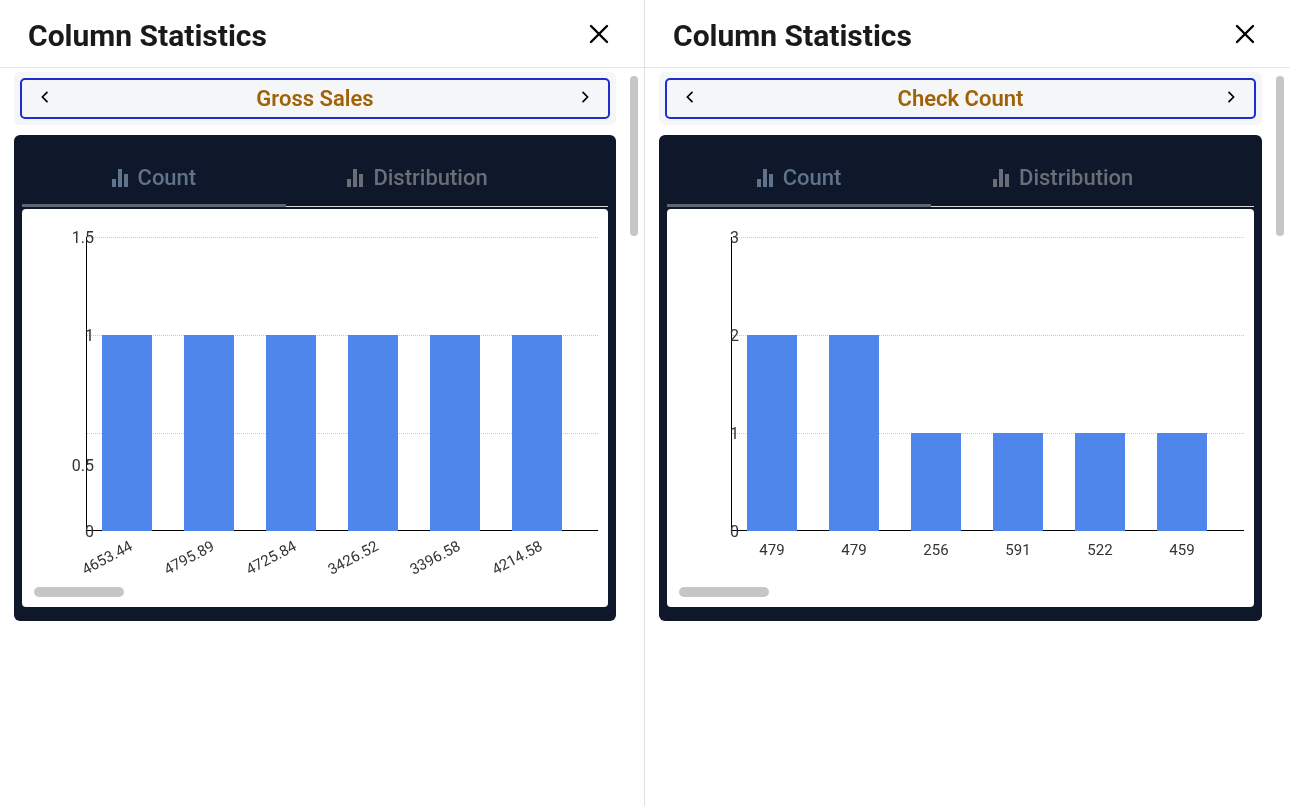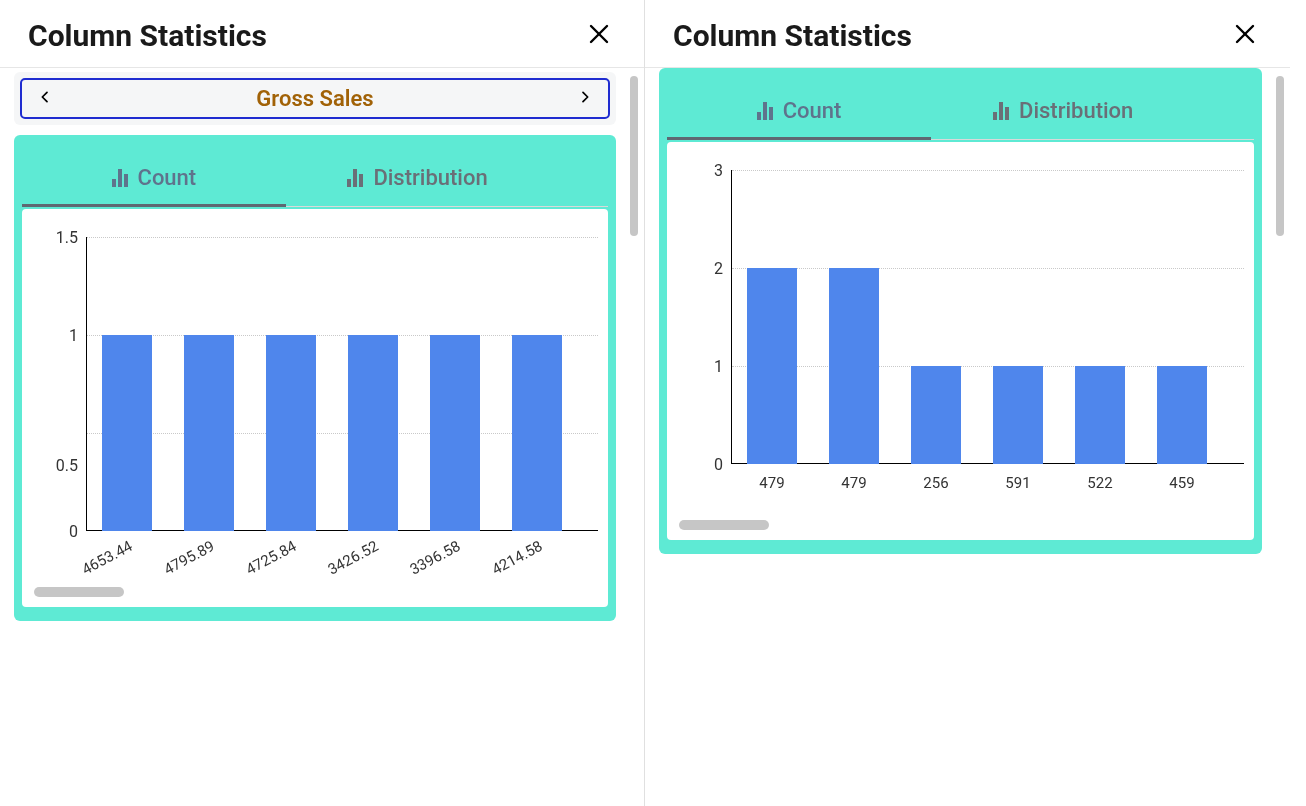--- a/index.html
+++ b/index.html
@@ -394,6 +394,25 @@
     <div class="panel-body-wrap">
       <div class="panel-body">
 
+        <div class="column-nav">
+          <div class="column-nav-inner">
+            <button class="chev">
+              <span>
+                <svg viewBox="0 0 24 24" stroke="#000" stroke-width="2.6" fill="none" stroke-linecap="round" stroke-linejoin="round">
+                  <polyline points="15 5 8 12 15 19"></polyline>
+                </svg>
+              </span>
+            </button>
+            <span class="column-name">Check Count</span>
+            <button class="chev">
+              <span>
+                <svg viewBox="0 0 24 24" stroke="#000" stroke-width="2.6" fill="none" stroke-linecap="round" stroke-linejoin="round">
+                  <polyline points="9 5 16 12 9 19"></polyline>
+                </svg>
+              </span>
+            </button>
+          </div>
+        </div>
 
         <div class="card">
           <div class="tabs">

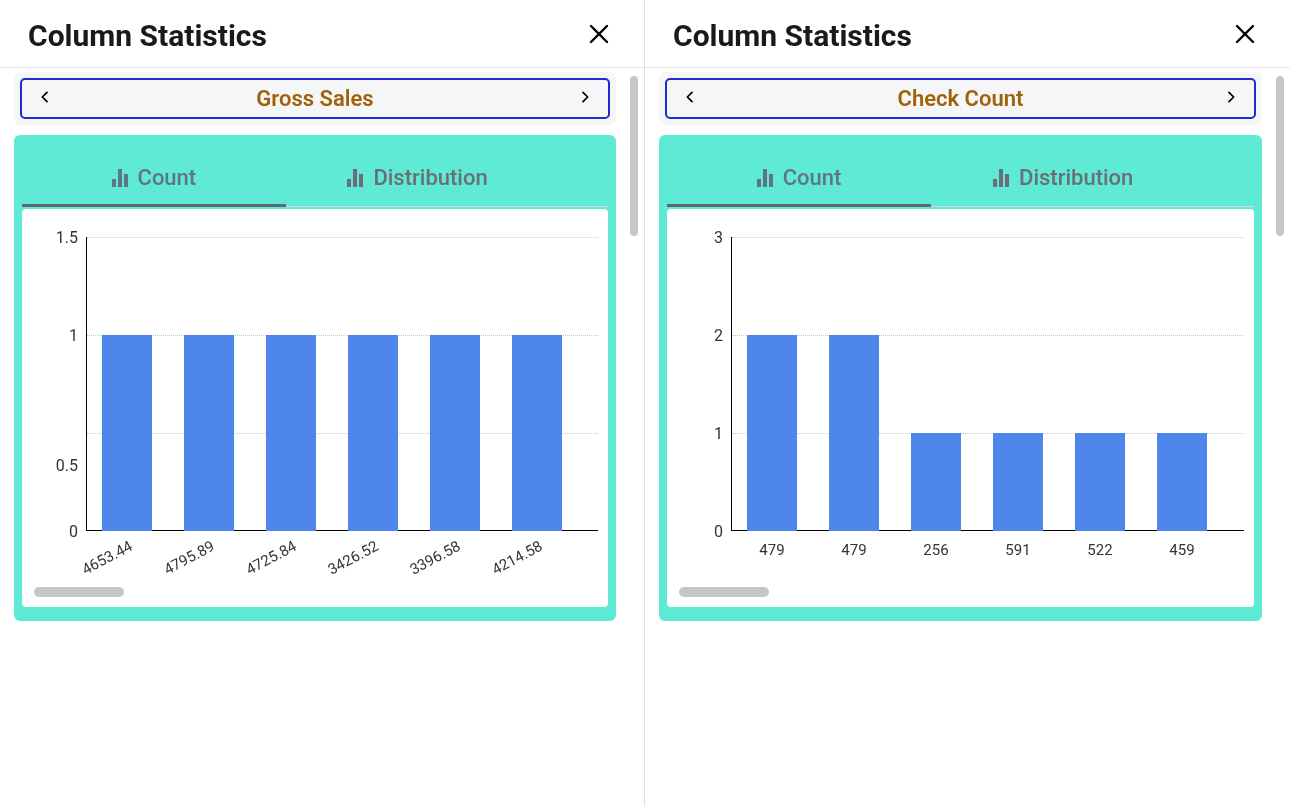--- a/index.html
+++ b/index.html
@@ -106,7 +106,7 @@
   }
 
   .card {
-    background: #5eead4;
+    background: #0f172a;
     border-radius: 6px;
     padding: 12px 8px 14px 8px;
   }

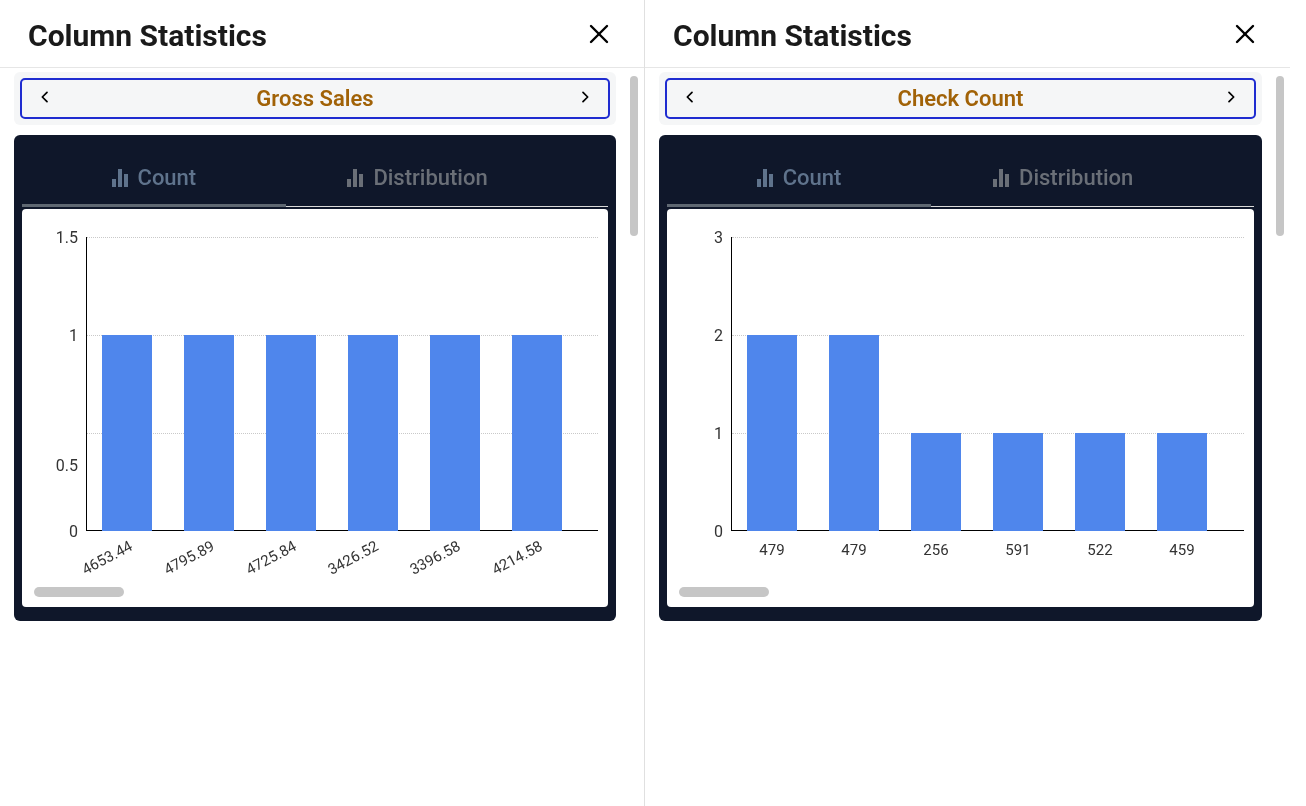--- a/index.html
+++ b/index.html
@@ -181,7 +181,7 @@
   }
   .ytick {
     position: absolute;
-    left: 0;
+    left: 16px;
     width: 52px;
     text-align: right;
     font-size: 16px;

